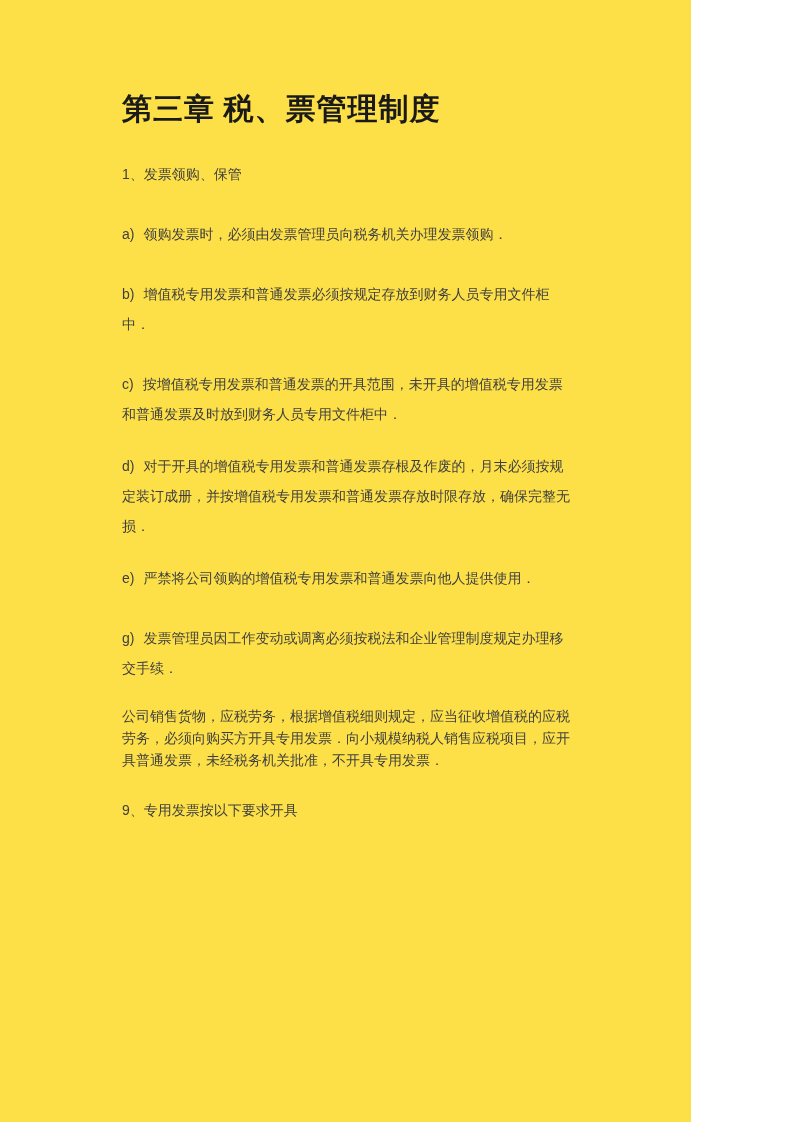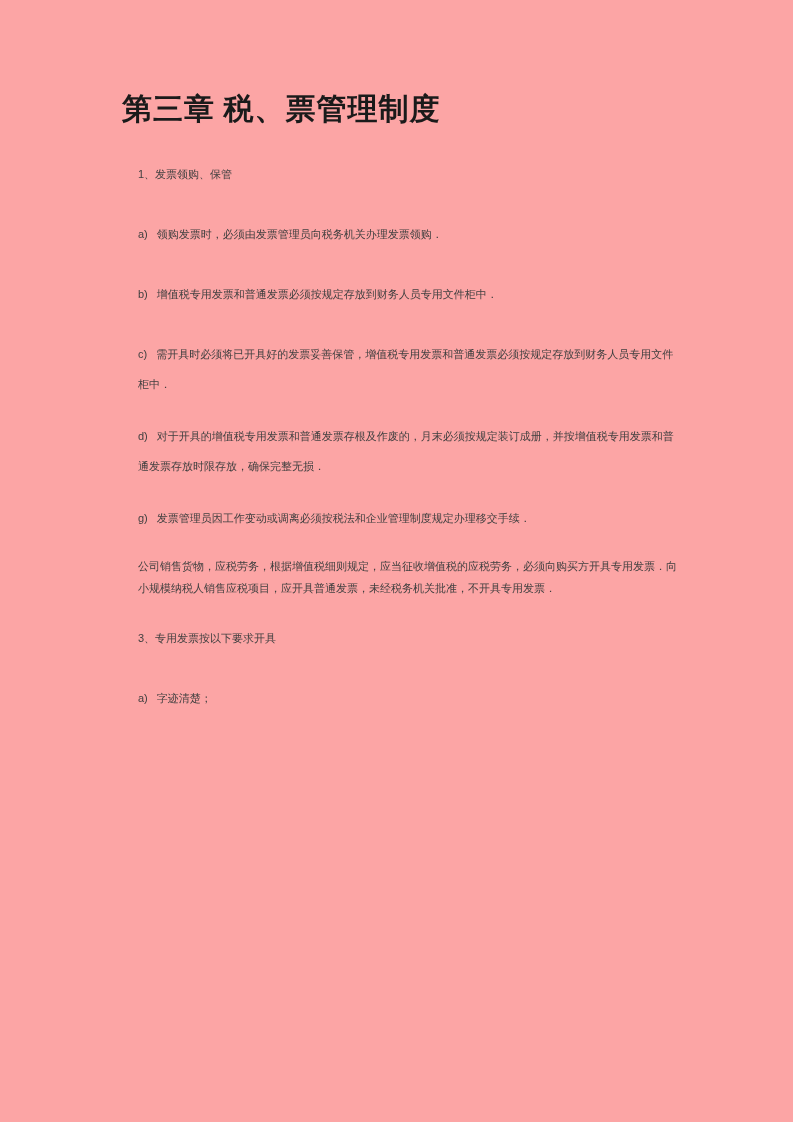--- a/index.html
+++ b/index.html
@@ -9,10 +9,10 @@
   }
   .page {
     position: relative;
-    width: 793px;
+    width: 691px;
     height: 1122px;
     box-sizing: border-box;
-    background: #fca5a5;
+    background: #fde047;
     padding: 90px 115px 18px 122px;
     overflow: hidden;
     font-family: "Liberation Sans", sans-serif;

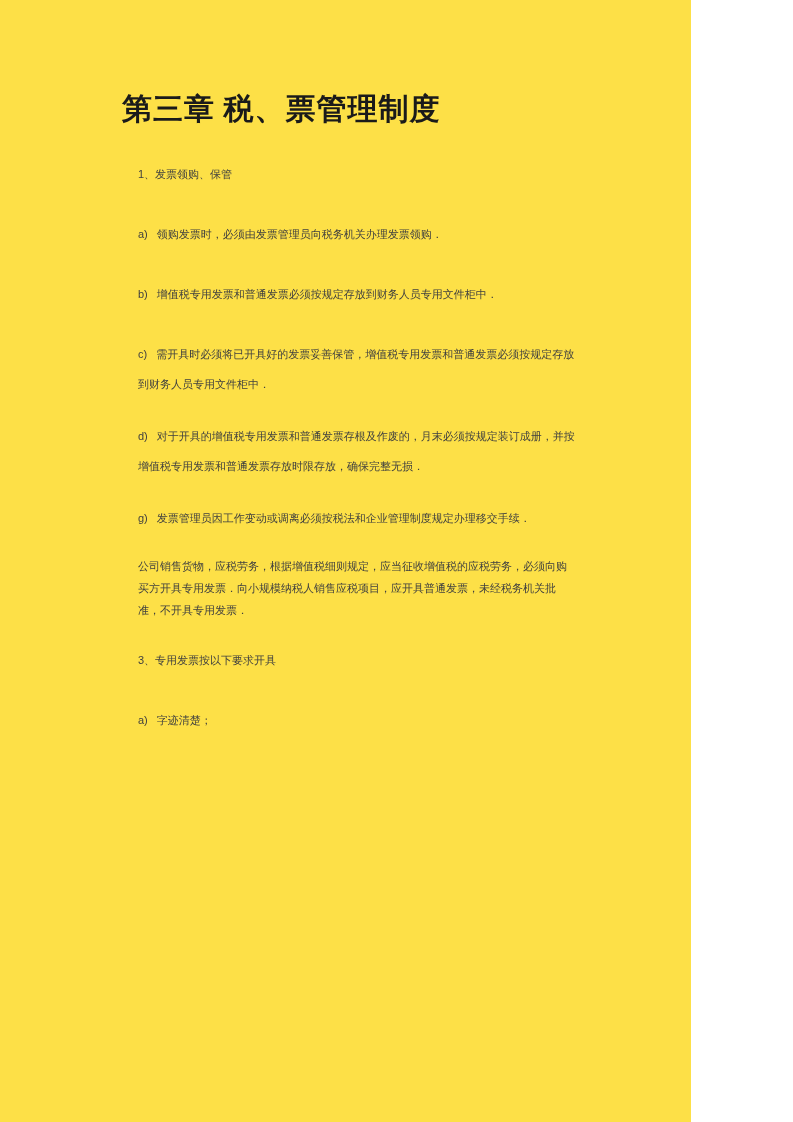--- a/index.html
+++ b/index.html
@@ -34,8 +34,8 @@
     color: #262626;
   }
   .para {
-    margin: 0 0 30px 16px;
-    font-size: 11px;
+    margin: 0 0 30px 0;
+    font-size: 14px;
     line-height: 30px;
     color: #3f3f3f;
     text-align: left;

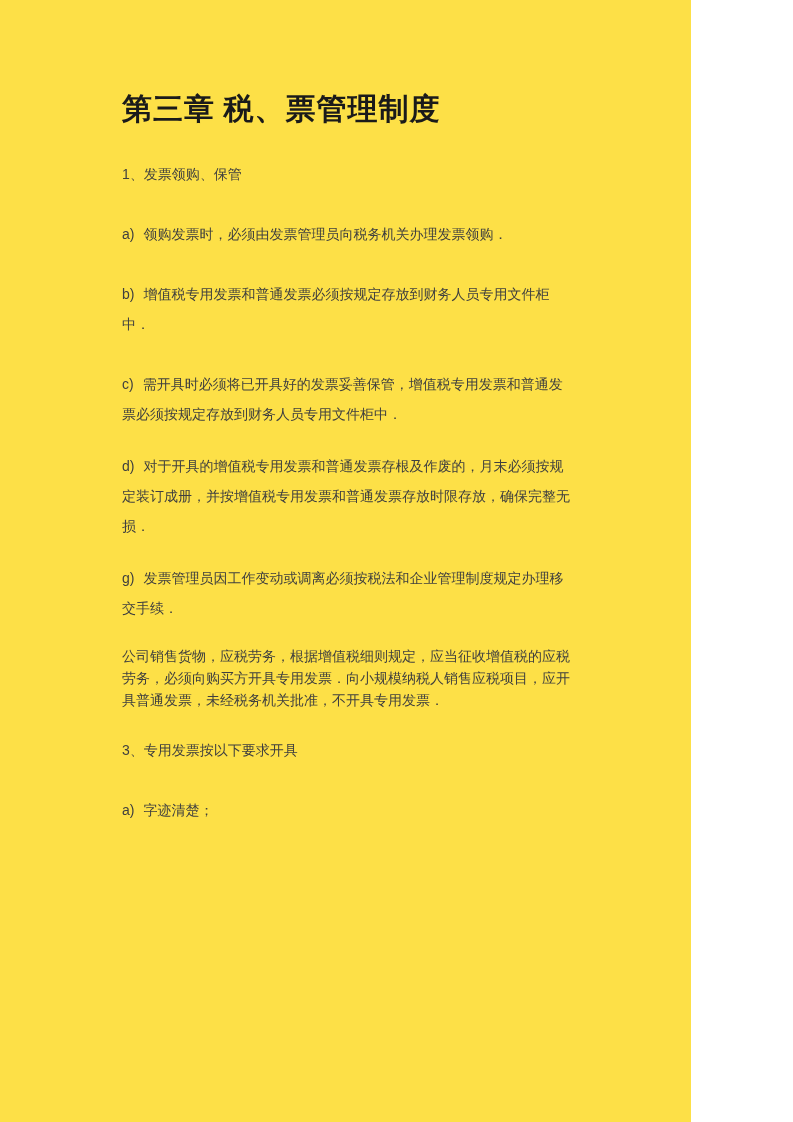--- a/index.html
+++ b/index.html
@@ -62,7 +62,7 @@
 
   <p class="para"><span class="para-label">b)</span><span>增值税专用发票和普通发票必须按规定存放到财务人员专用文件柜中．</span></p>
 
-  <p class="para mb22"><span class="para-label">c)</span><span>需开具时必须将已开具好的发票妥善保管，增值税专用发票和普通发票必须按规定存放到财务人员专用文件柜中．</span></p>
+  <p class="para mb22"><span class="para-label">c)</span><span>按增值税专用发票和普通发票的开具范围，未开具的增值税专用发票和普通发票及时放到财务人员专用文件柜中．</span></p>
 
   <p class="para mb22"><span class="para-label">d)</span><span>对于开具的增值税专用发票和普通发票存根及作废的，月末必须按规定装订成册，并按增值税专用发票和普通发票存放时限存放，确保完整无损．</span></p>
 

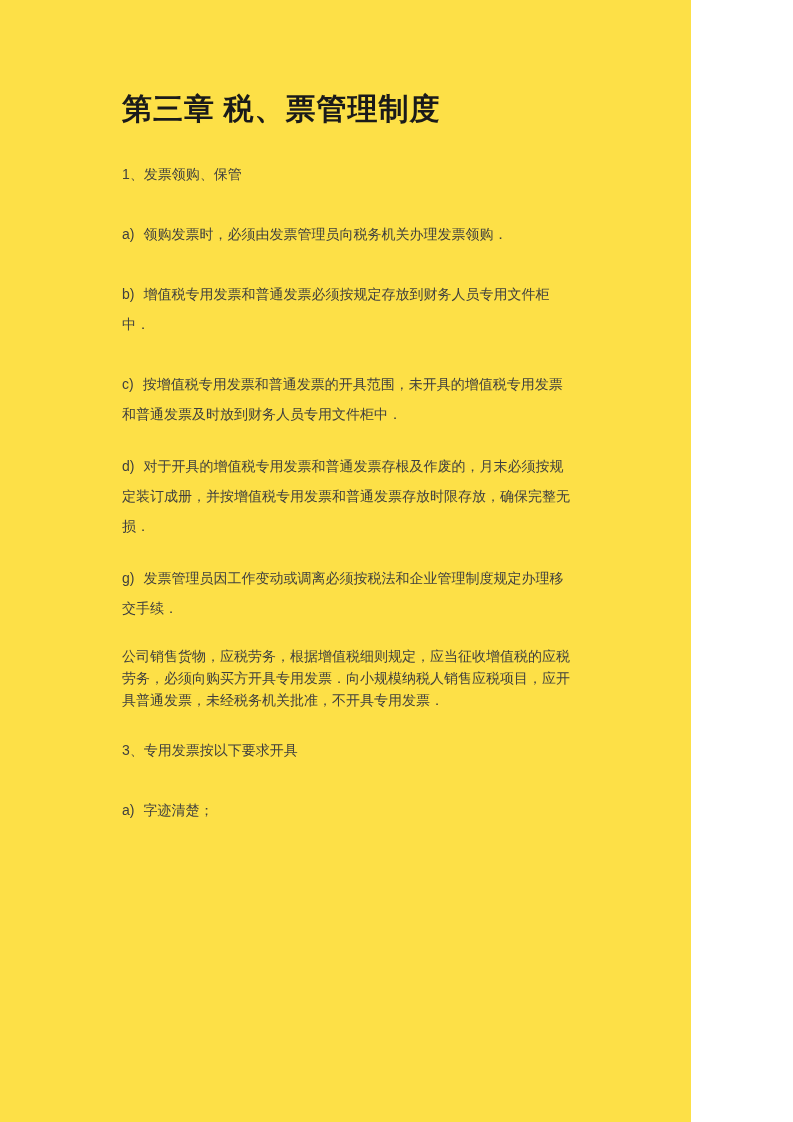--- a/index.html
+++ b/index.html
@@ -66,6 +66,7 @@
 
   <p class="para mb22"><span class="para-label">d)</span><span>对于开具的增值税专用发票和普通发票存根及作废的，月末必须按规定装订成册，并按增值税专用发票和普通发票存放时限存放，确保完整无损．</span></p>
 
+  <p class="para"><span class="para-label">e)</span><span>严禁将公司领购的增值税专用发票和普通发票向他人提供使用．</span></p>
 
 
   <p class="para mb22"><span class="para-label">g)</span><span>发票管理员因工作变动或调离必须按税法和企业管理制度规定办理移交手续．</span></p>

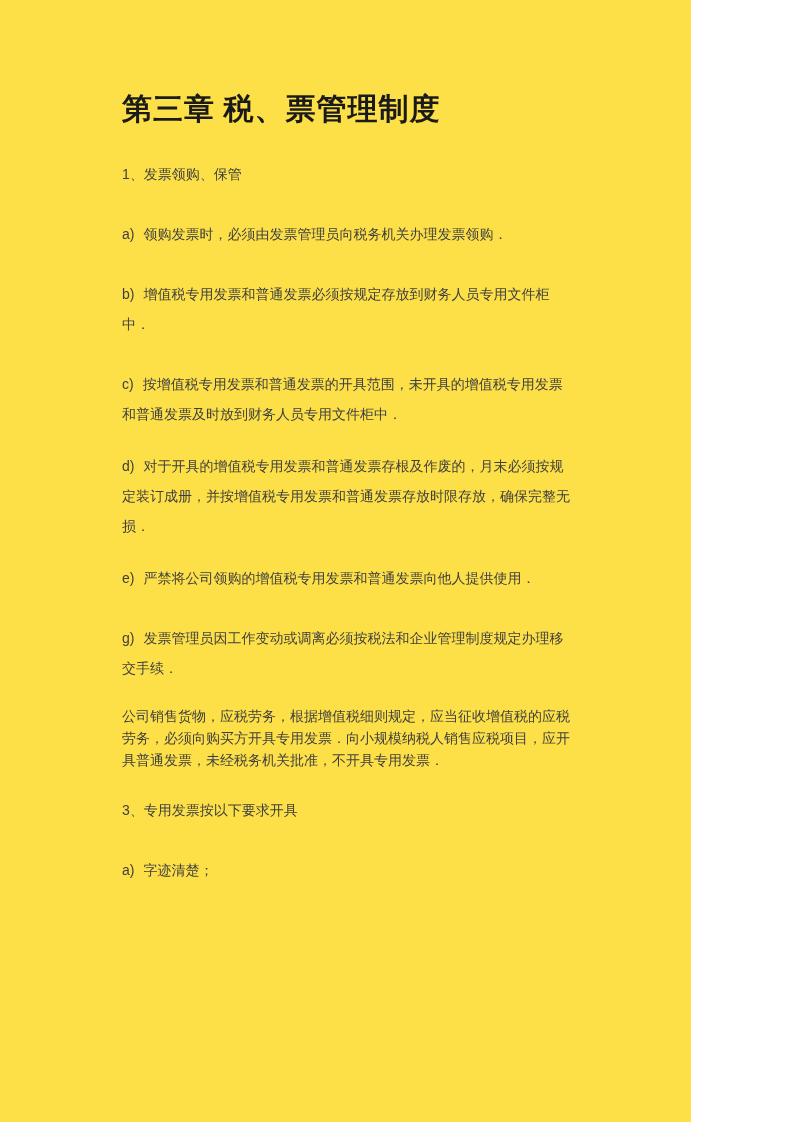--- a/index.html
+++ b/index.html
@@ -74,7 +74,7 @@
 
   <p class="para tight"><span>公司销售货物，应税劳务，根据增值税细则规定，应当征收增值税的应税劳务，必须向购买方开具专用发票．向小规模纳税人销售应税项目，应开具普通发票，未经税务机关批准，不开具专用发票．</span></p>
 
-  <p class="para"><span>3、专用发票按以下要求开具</span></p>
+  <p class="para"><span>9、专用发票按以下要求开具</span></p>
 
   <p class="para"><span class="para-label">a)</span><span>字迹清楚；</span></p>
 

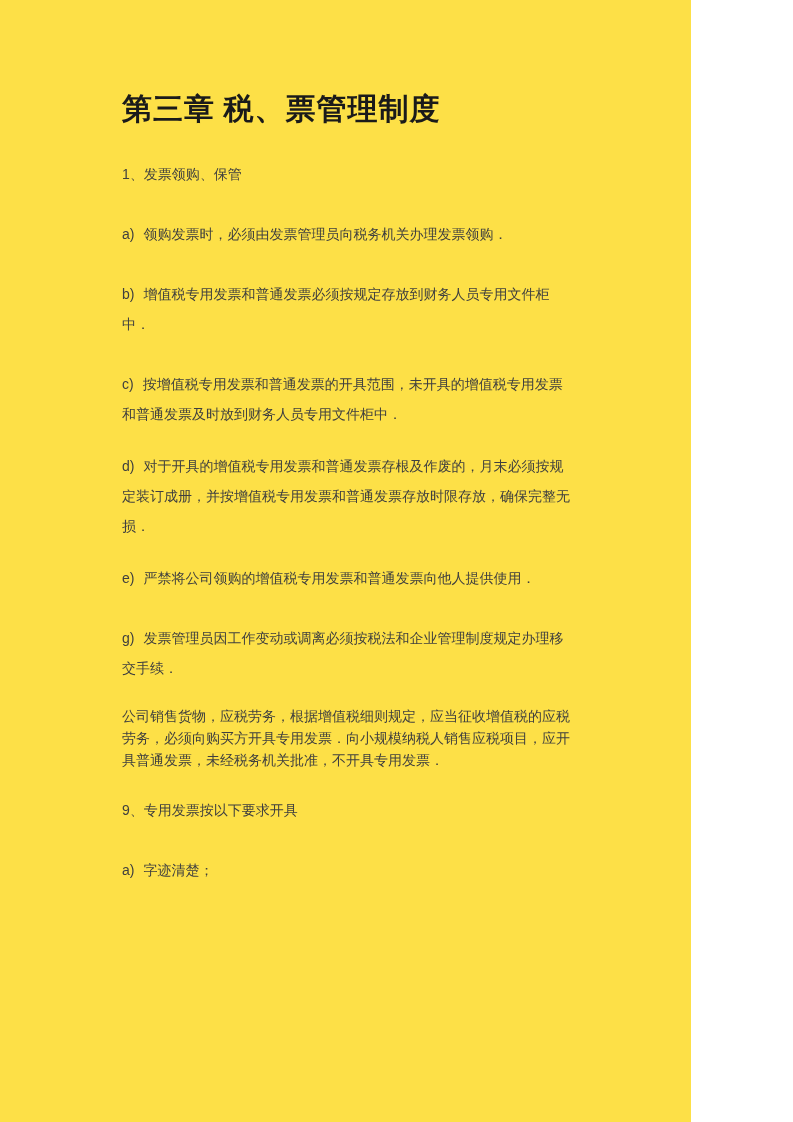--- a/index.html
+++ b/index.html
@@ -76,7 +76,6 @@
 
   <p class="para"><span>9、专用发票按以下要求开具</span></p>
 
-  <p class="para"><span class="para-label">a)</span><span>字迹清楚；</span></p>
 
 </div>
 

